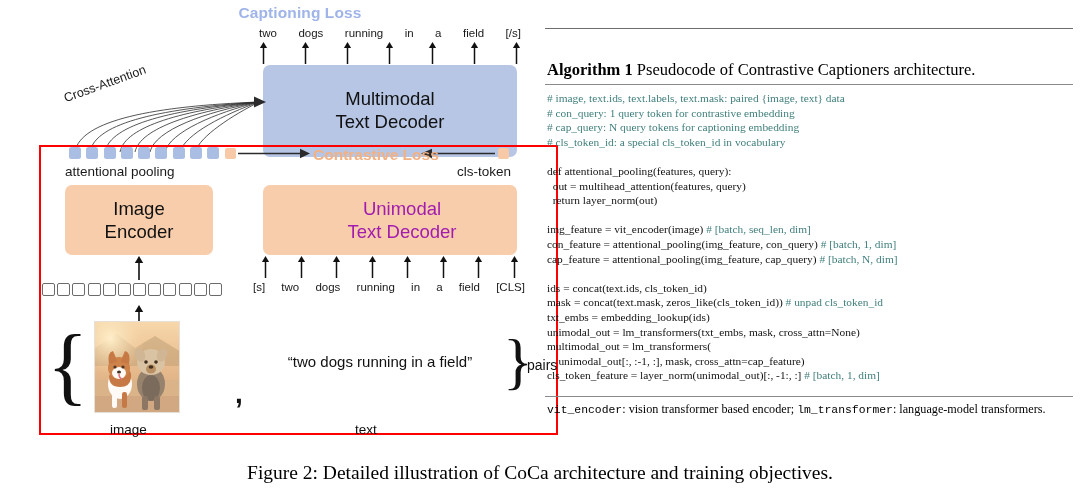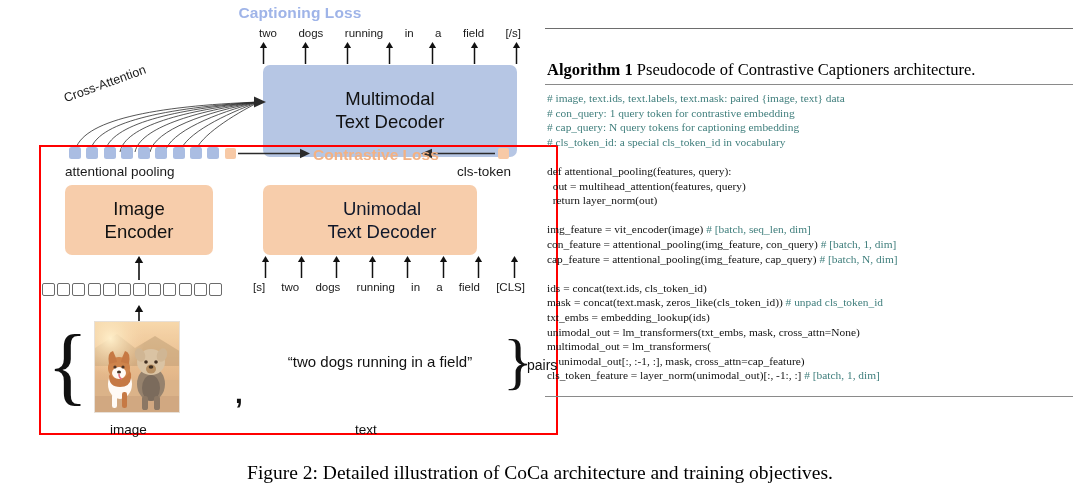--- a/index.html
+++ b/index.html
@@ -125,11 +125,11 @@
   }
   #unimodal-box {
     left: 228px; top: 185px;
-    width: 214px; height: 70px;
+    width: 254px; height: 70px;
     background: #f7cdab; border-radius: 7px;
     display: flex; flex-direction: column;
     align-items: center; justify-content: center;
-    font-size: 18.5px; color: #0f172a; line-height: 1.25; padding-left: 24px;
+    font-size: 18.5px; color: #a21caf; line-height: 1.25; padding-left: 24px;
   }
 
   

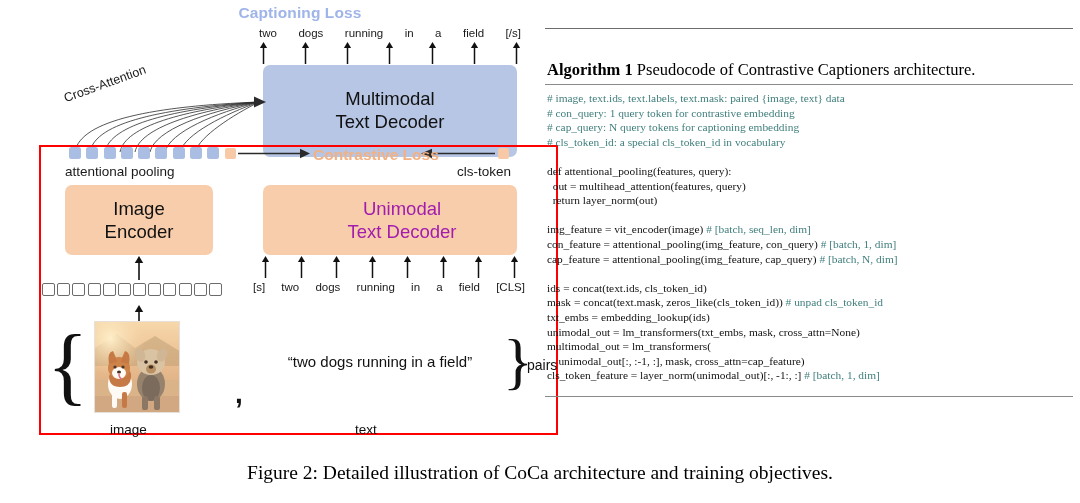--- a/index.html
+++ b/index.html
@@ -536,6 +536,7 @@
 
 
   <div class="rule-thin" style="margin-top:9px;"></div>
+  <div id="algo-footer"><span class="mono">vit_encoder</span><span>: vision transformer based encoder; </span><span class="mono">lm_transformer</span><span>: language-model transformers.</span></div>
 </div>
 
 <div id="figure-caption">Figure 2: Detailed illustration of CoCa architecture and training objectives.</div>

